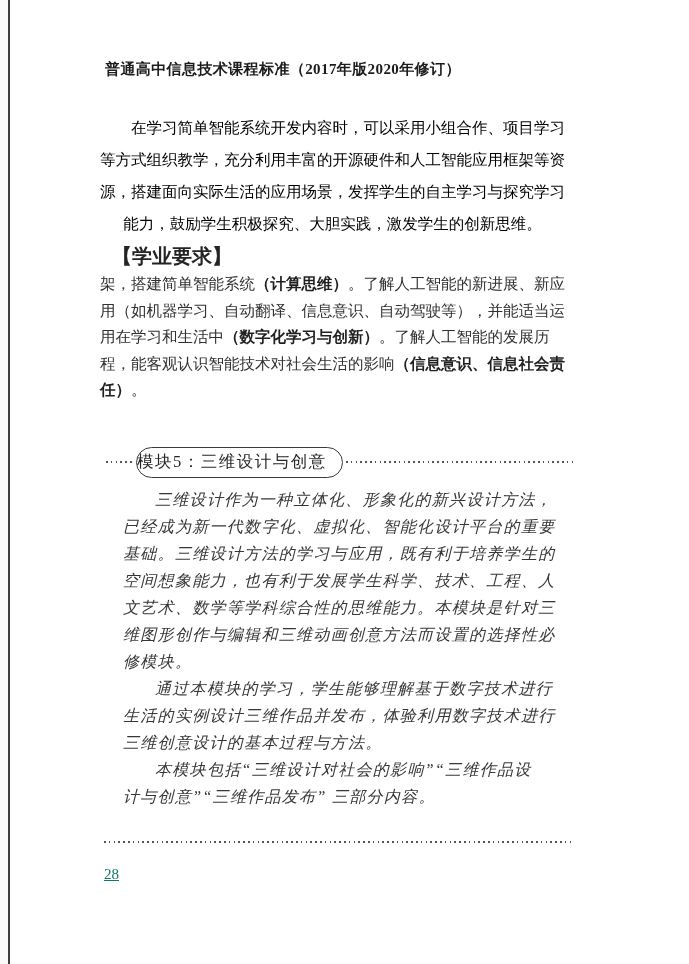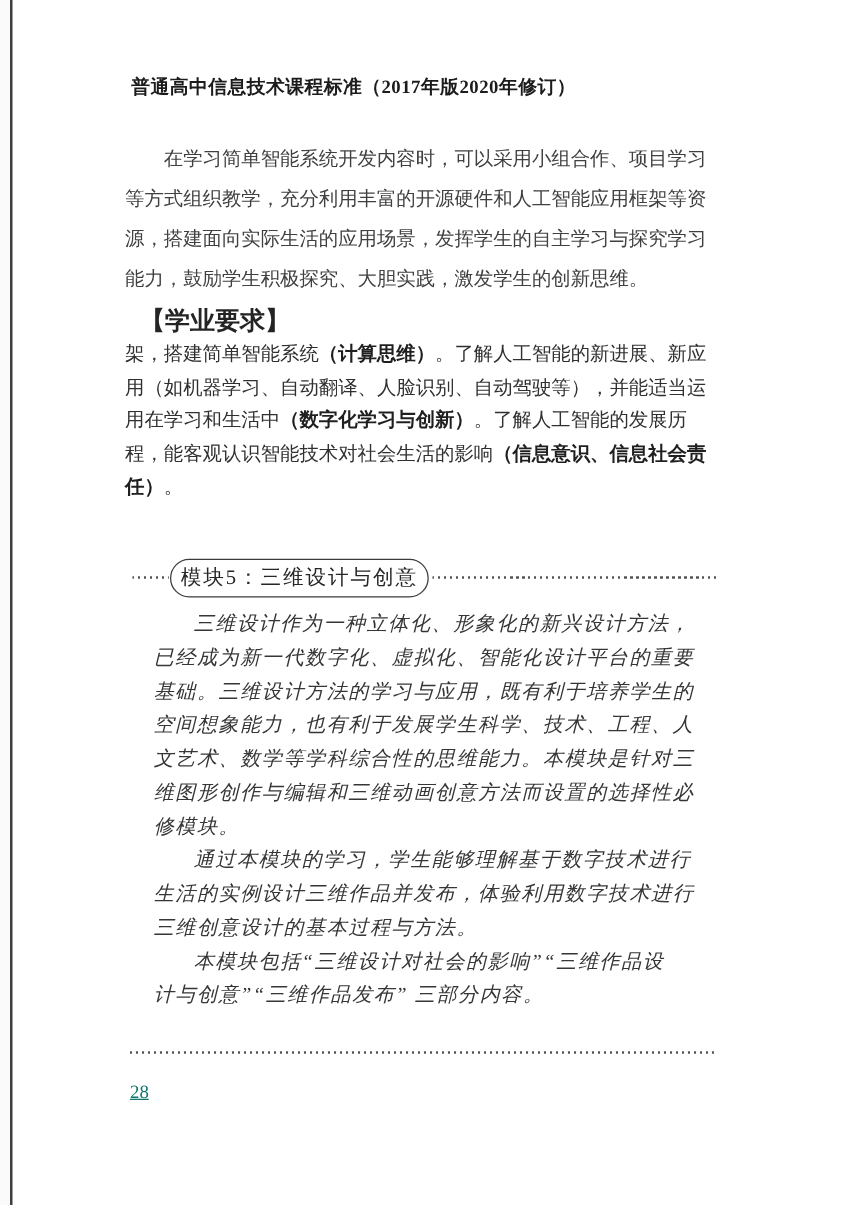--- a/index.html
+++ b/index.html
@@ -41,7 +41,8 @@
     left: 100px; top: 112px;
     font-size: 15.5px;
     line-height: 32px;
-    color: #404040;
+    color: #000000;
+    text-align: center;
   }
   .section-heading {
     position: absolute;

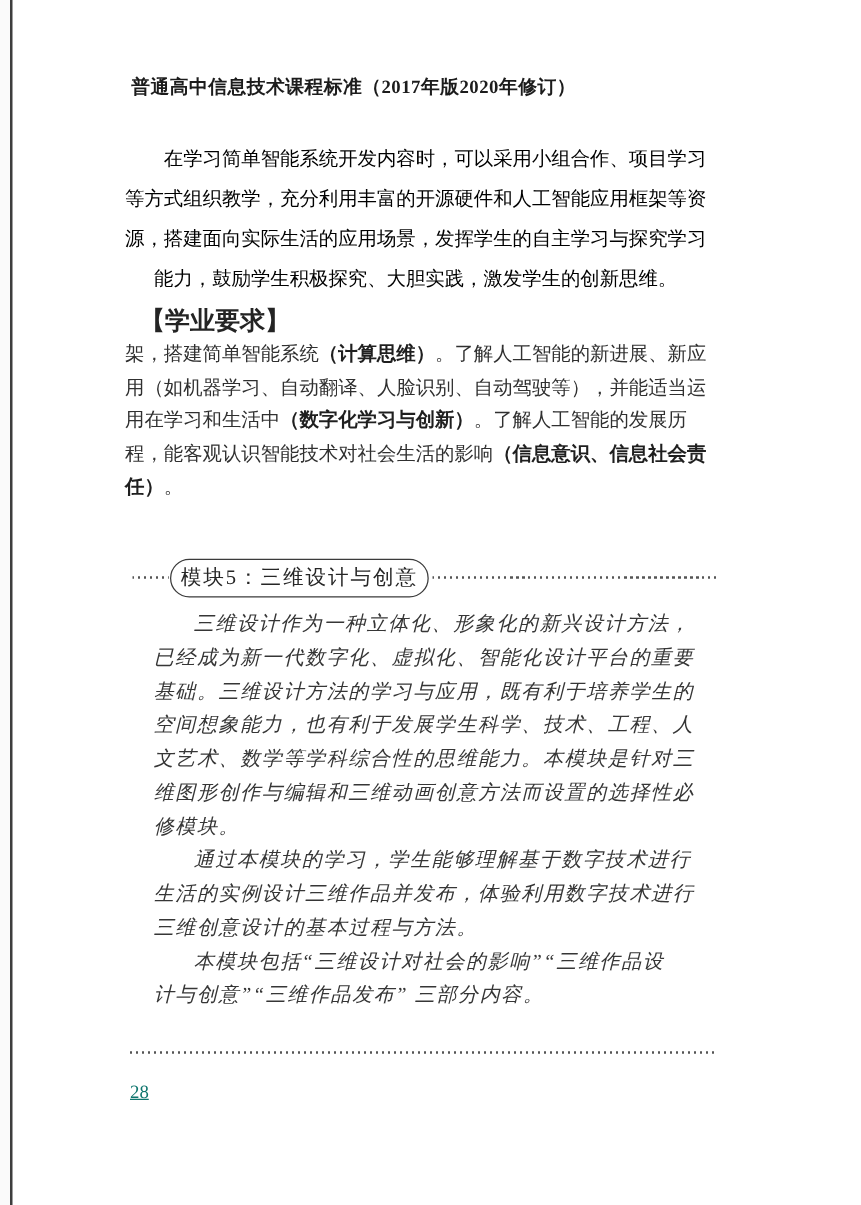--- a/index.html
+++ b/index.html
@@ -118,7 +118,7 @@
 
   <div class="para academic">
     <div class="line"><span>架，搭建简单智能系统</span><b>（计算思维）</b><span>。了解人工智能的新进展、新应</span></div>
-    <div class="line"><span>用（如机器学习、自动翻译、人脸识别、自动驾驶等），并能适当运</span></div>
+    <div class="line"><span>用（如机器学习、自动翻译、信息意识、自动驾驶等），并能适当运</span></div>
     <div class="line"><span>用在学习和生活中</span><b>（数字化学习与创新）</b><span>。了解人工智能的发展历</span></div>
     <div class="line"><span>程，能客观认识智能技术对社会生活的影响</span><b>（信息意识、信息社会责</b></div>
     <div class="line"><b>任）</b><span>。</span></div>

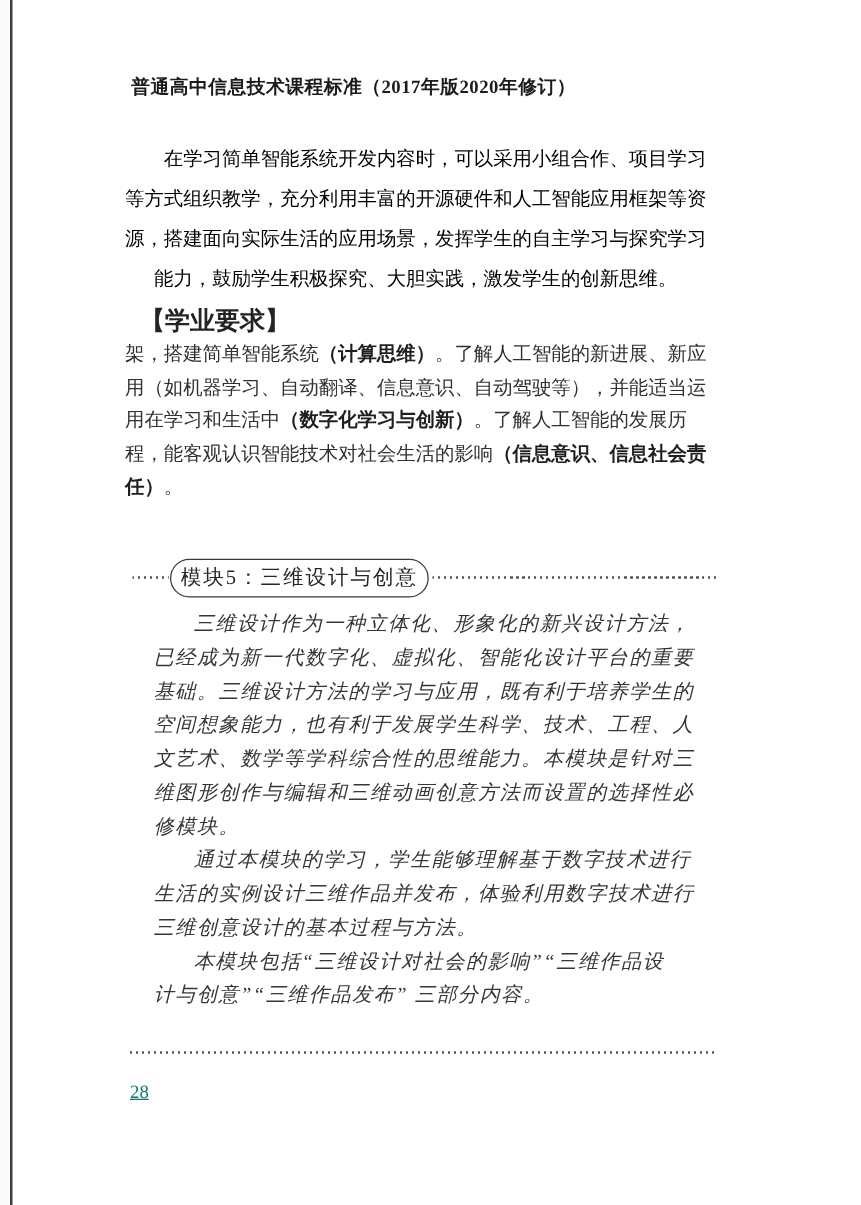--- a/index.html
+++ b/index.html
@@ -73,7 +73,7 @@
     width: 207px; height: 31px;
     border: 1.6px solid #3b3b3b;
     border-radius: 16px;
-    text-align: center;
+    text-align: left;
     line-height: 28px;
     font-size: 16.5px;
     letter-spacing: 1.5px;

